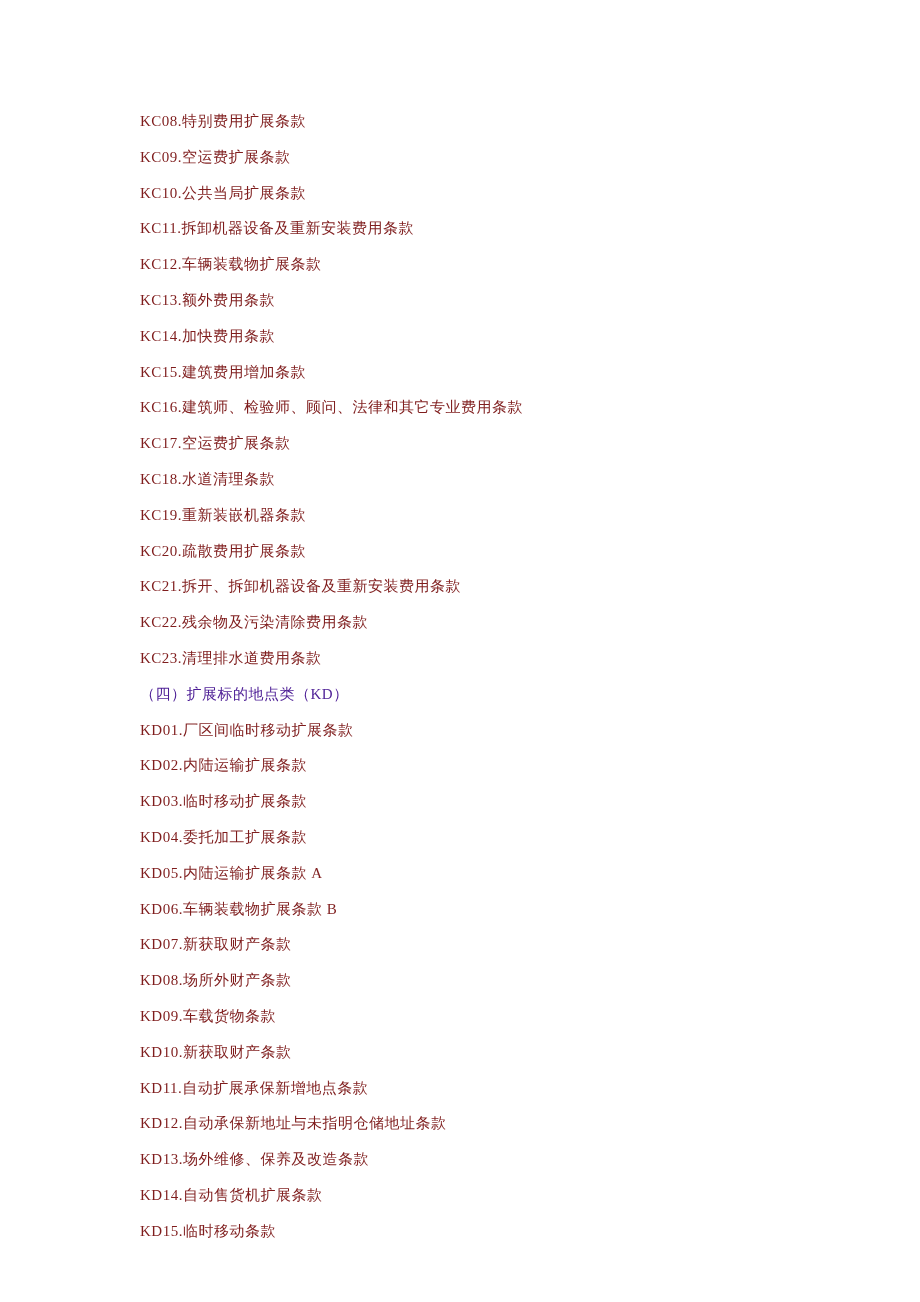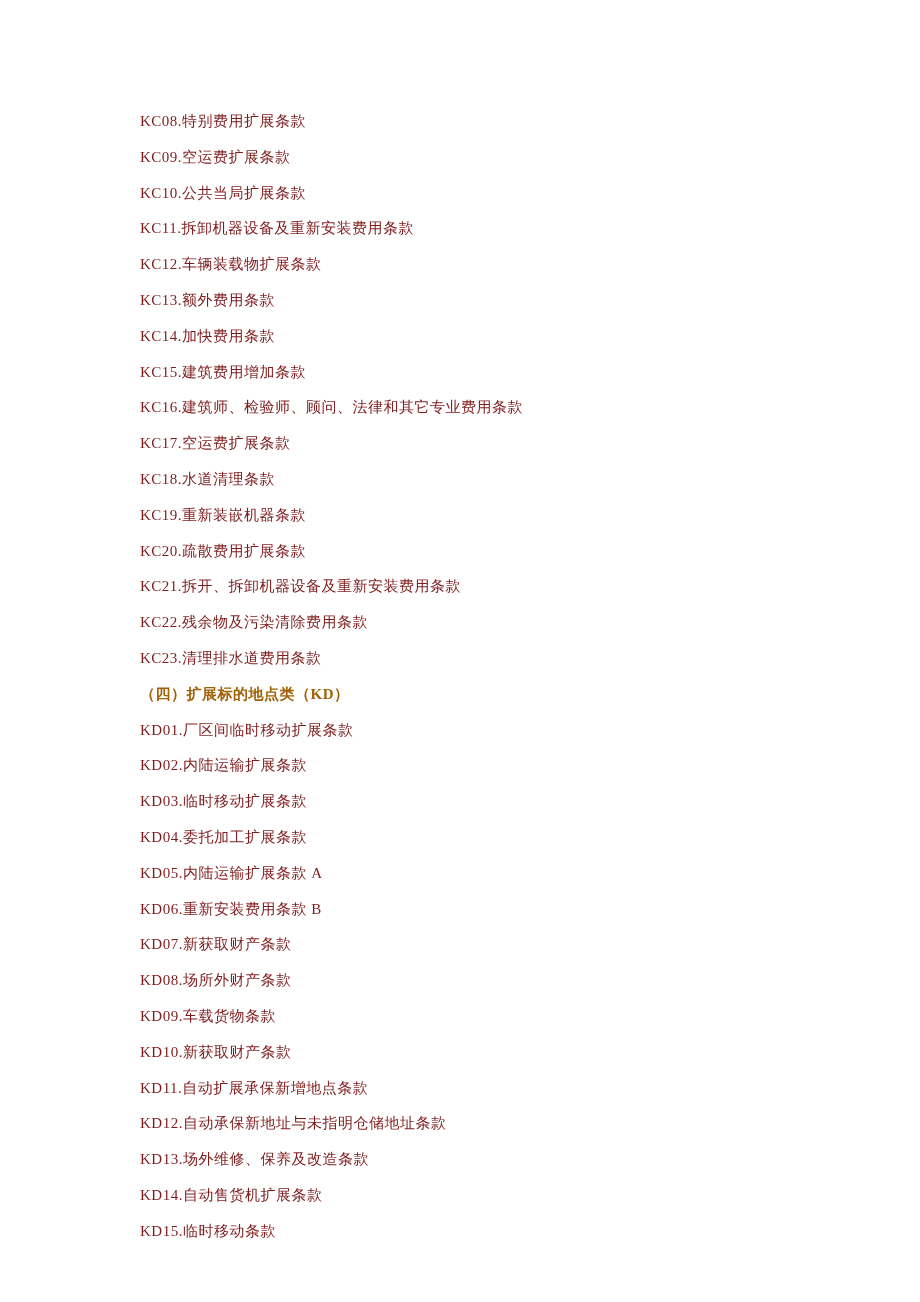--- a/index.html
+++ b/index.html
@@ -23,8 +23,8 @@
     }
     .section-header {
       font-size: 15px;
-      color: #a16207;
-      font-weight: bold;
+      color: #4c1d95;
+      font-weight: normal;
       line-height: 1.5;
       margin-bottom: 13.3px;
       letter-spacing: 0.5px;

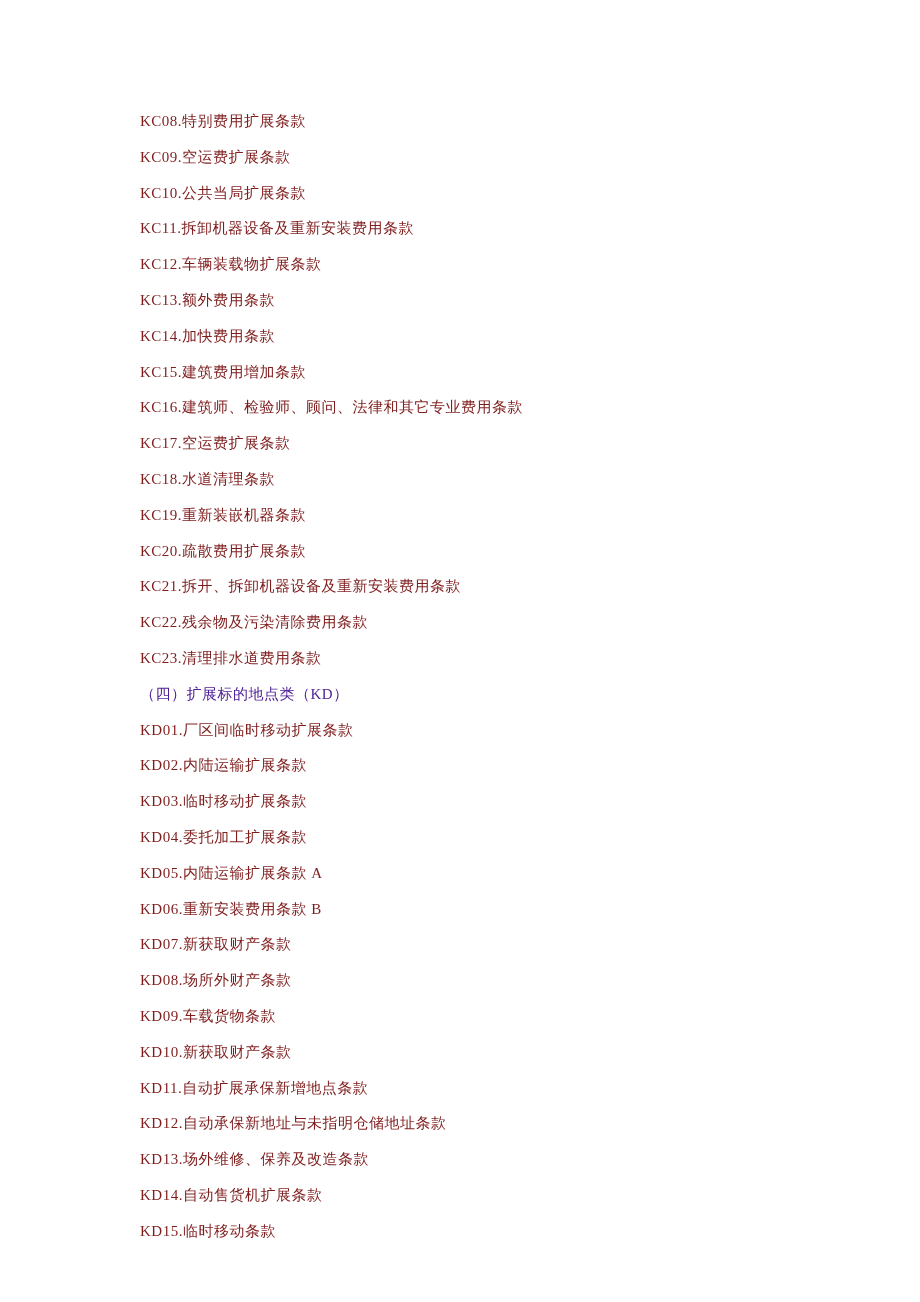--- a/index.html
+++ b/index.html
@@ -57,7 +57,7 @@
 <div class="line">KD03.临时移动扩展条款</div>
 <div class="line">KD04.委托加工扩展条款</div>
 <div class="line">KD05.内陆运输扩展条款 A</div>
-<div class="line">KD06.重新安装费用条款 B</div>
+<div class="line">KD06.车辆装载物扩展条款 B</div>
 <div class="line">KD07.新获取财产条款</div>
 <div class="line">KD08.场所外财产条款</div>
 <div class="line">KD09.车载货物条款</div>

